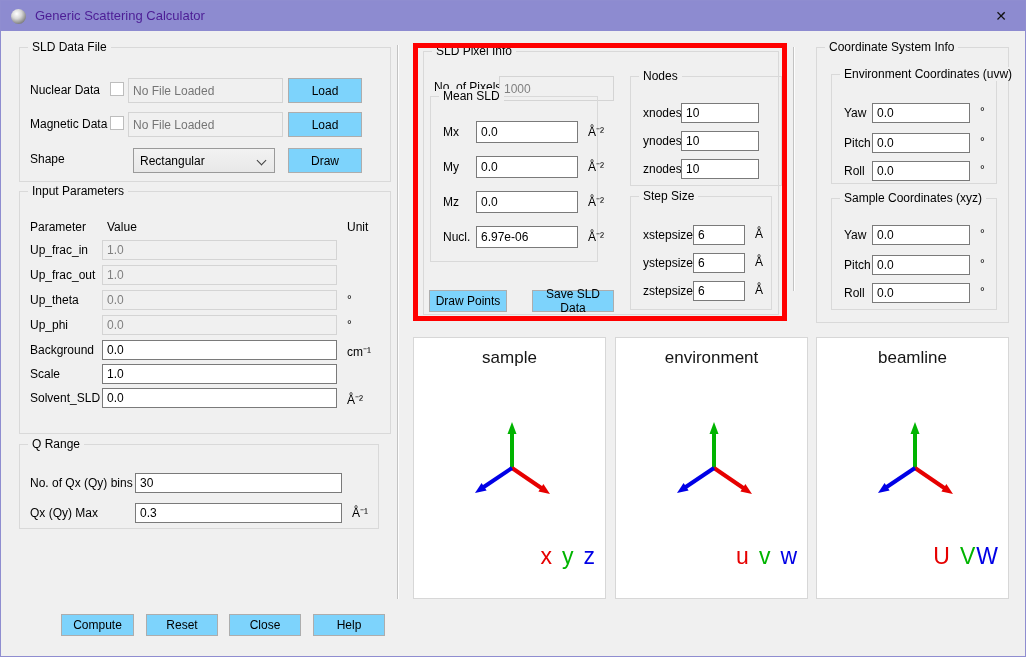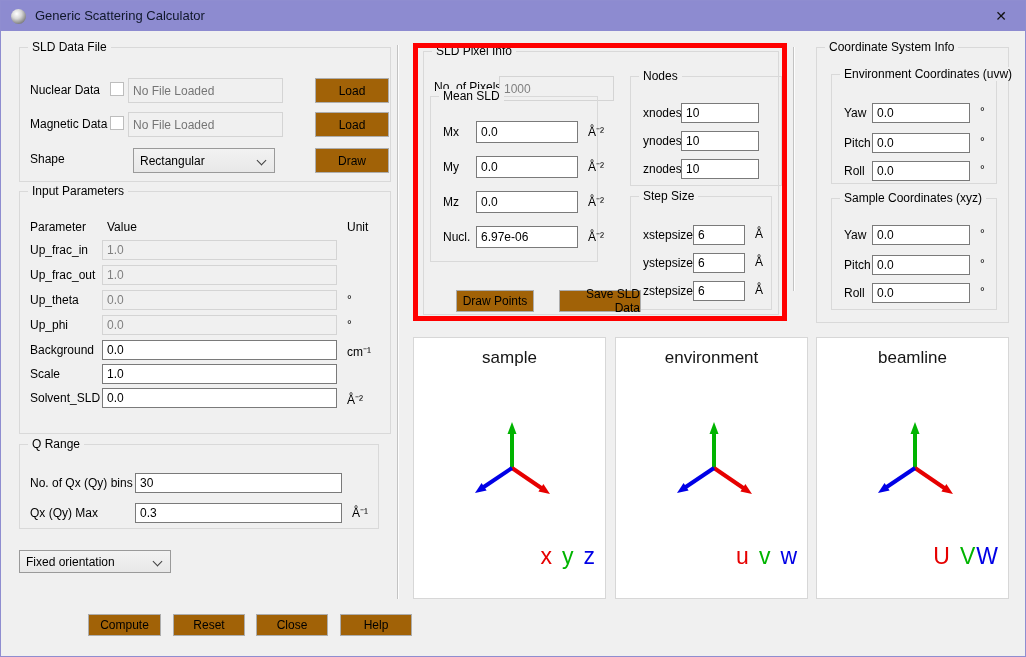--- a/index.html
+++ b/index.html
@@ -14,7 +14,7 @@
   .titlebar{position:absolute;left:0;top:0;width:100%;height:30px;background:var(--titlebar);}
   .app-icon{position:absolute;left:10px;top:8px;width:15px;height:15px;border-radius:50%;
        background:radial-gradient(circle at 38% 32%,#ffffff 0%,#d8d8d8 35%,#8a8a8a 70%,#4f4f4f 100%);}
-  .title-text{position:absolute;left:34px;top:0;line-height:30px;font-size:13px;color:#0f172a;}
+  .title-text{position:absolute;left:34px;top:0;line-height:30px;font-size:13px;color:#4c1d95;}
   .close-btn{position:absolute;right:8px;top:0;width:32px;height:30px;line-height:30px;
        text-align:center;font-size:14px;color:#111;cursor:default;}
   

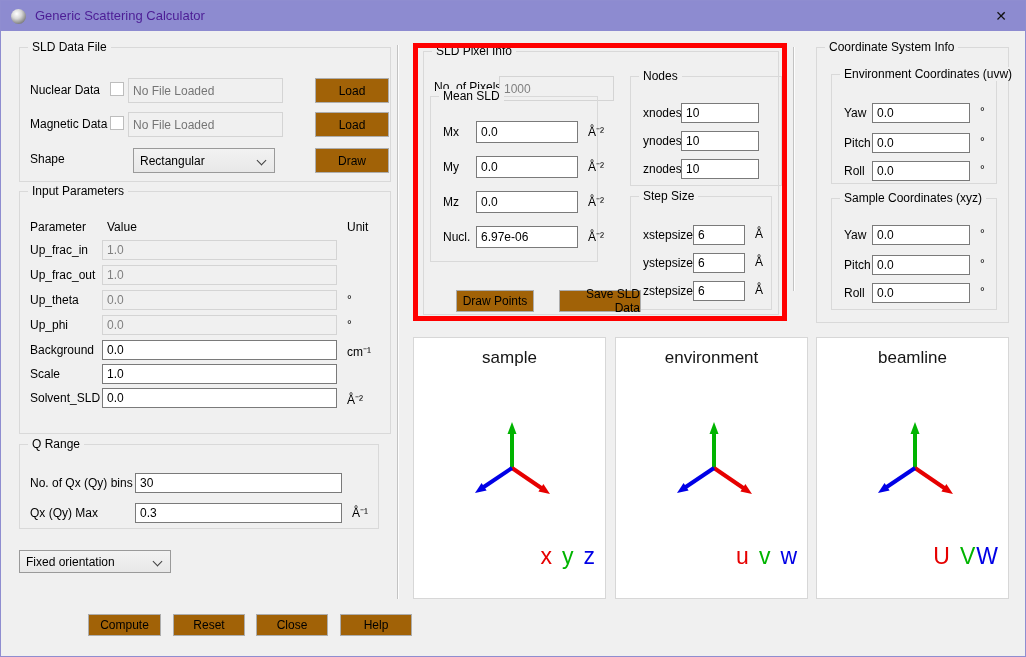--- a/index.html
+++ b/index.html
@@ -27,8 +27,8 @@
        font-family:"Liberation Sans",sans-serif;font-size:12px;padding:0 4px;margin:0;outline:none;}
   .input.dis{background:#f0f0f0;border-color:#d4d4d4;color:#808080;}
   
-  .btn{position:absolute;background:#a16207;border:1px solid #adadad;text-align:right;
-       font-size:12px;color:#000;display:flex;align-items:center;justify-content:center;cursor:default;margin-left:27px;}
+  .btn{position:absolute;background:#7dd3fc;border:1px solid #adadad;text-align:center;
+       font-size:12px;color:#000;display:flex;align-items:center;justify-content:center;cursor:default;}
   
   .combo{position:absolute;background:linear-gradient(#f2f2f2,#e8e8e8);border:1px solid #9a9a9a;
        padding:0 22px 0 6px;display:flex;align-items:center;cursor:default;}

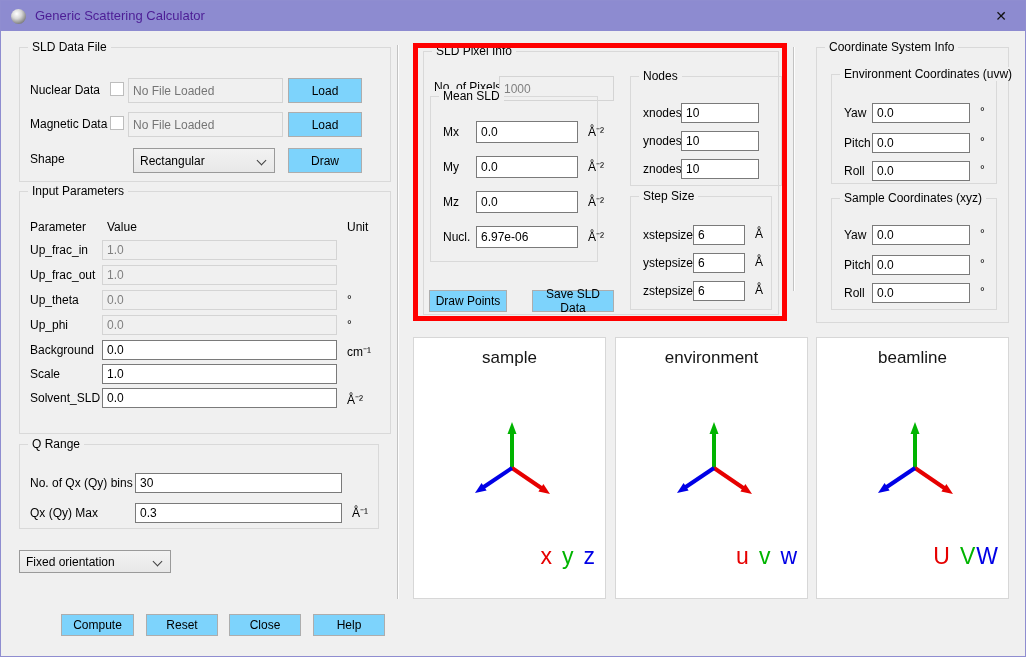--- a/index.html
+++ b/index.html
@@ -132,10 +132,6 @@
     <span class="unit" style="left:332px;top:59px">Å⁻¹</span>
   </div>
 
-  <div class="combo" style="left:18px;top:549px;width:152px;height:23px">
-    <span>Fixed orientation</span>
-    <span class="chev"></span>
-  </div>
 
   <div class="btn" style="left:60px;top:613px;width:73px;height:22px">Compute</div>
   <div class="btn" style="left:145px;top:613px;width:72px;height:22px">Reset</div>

